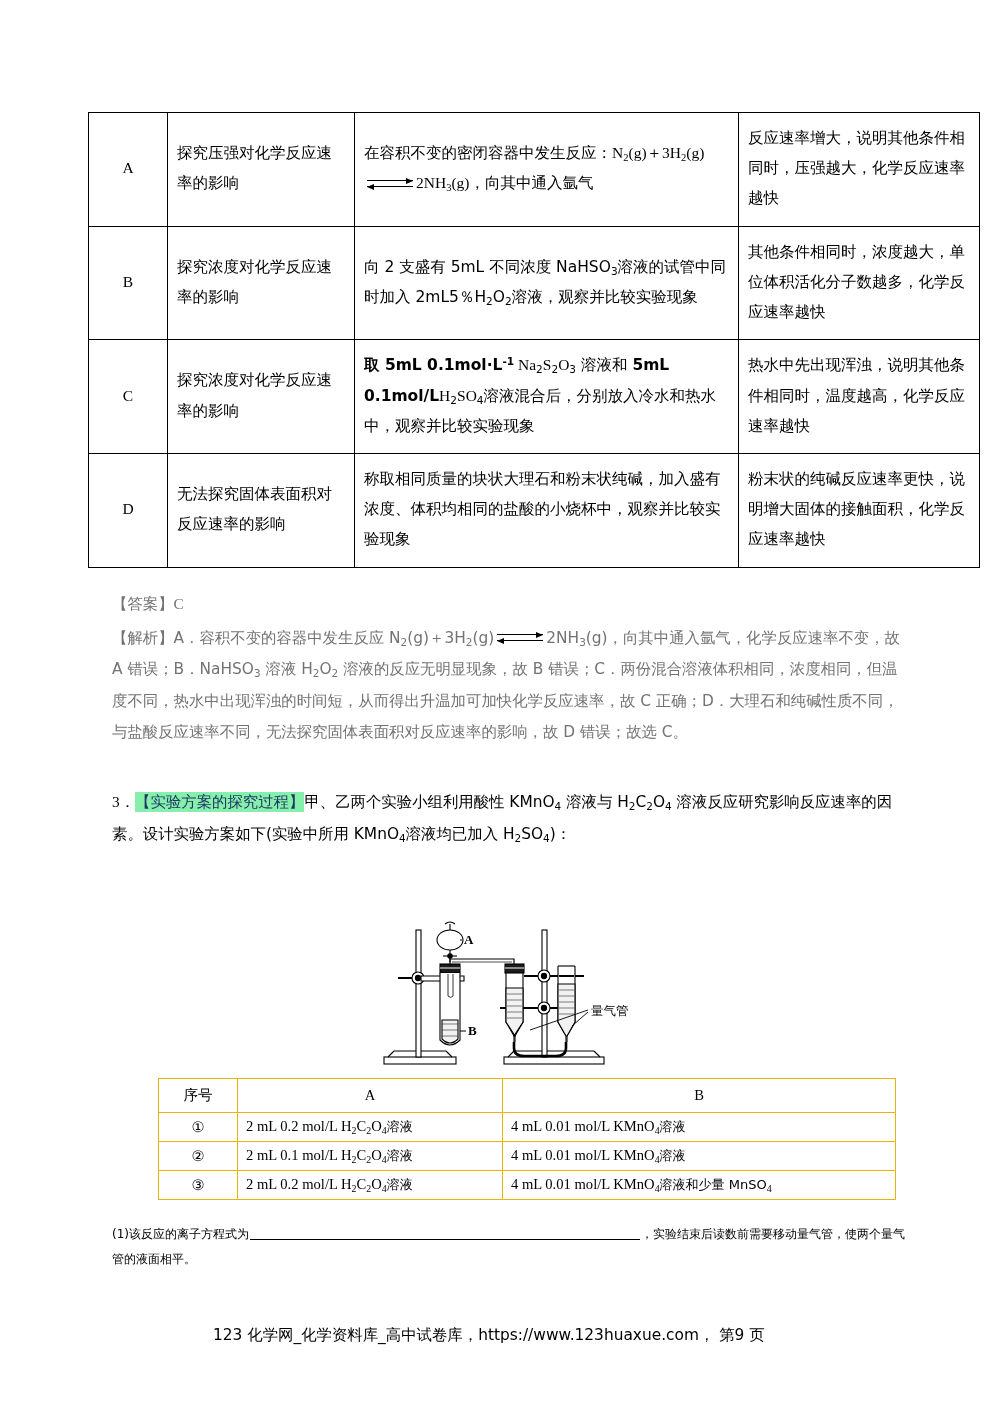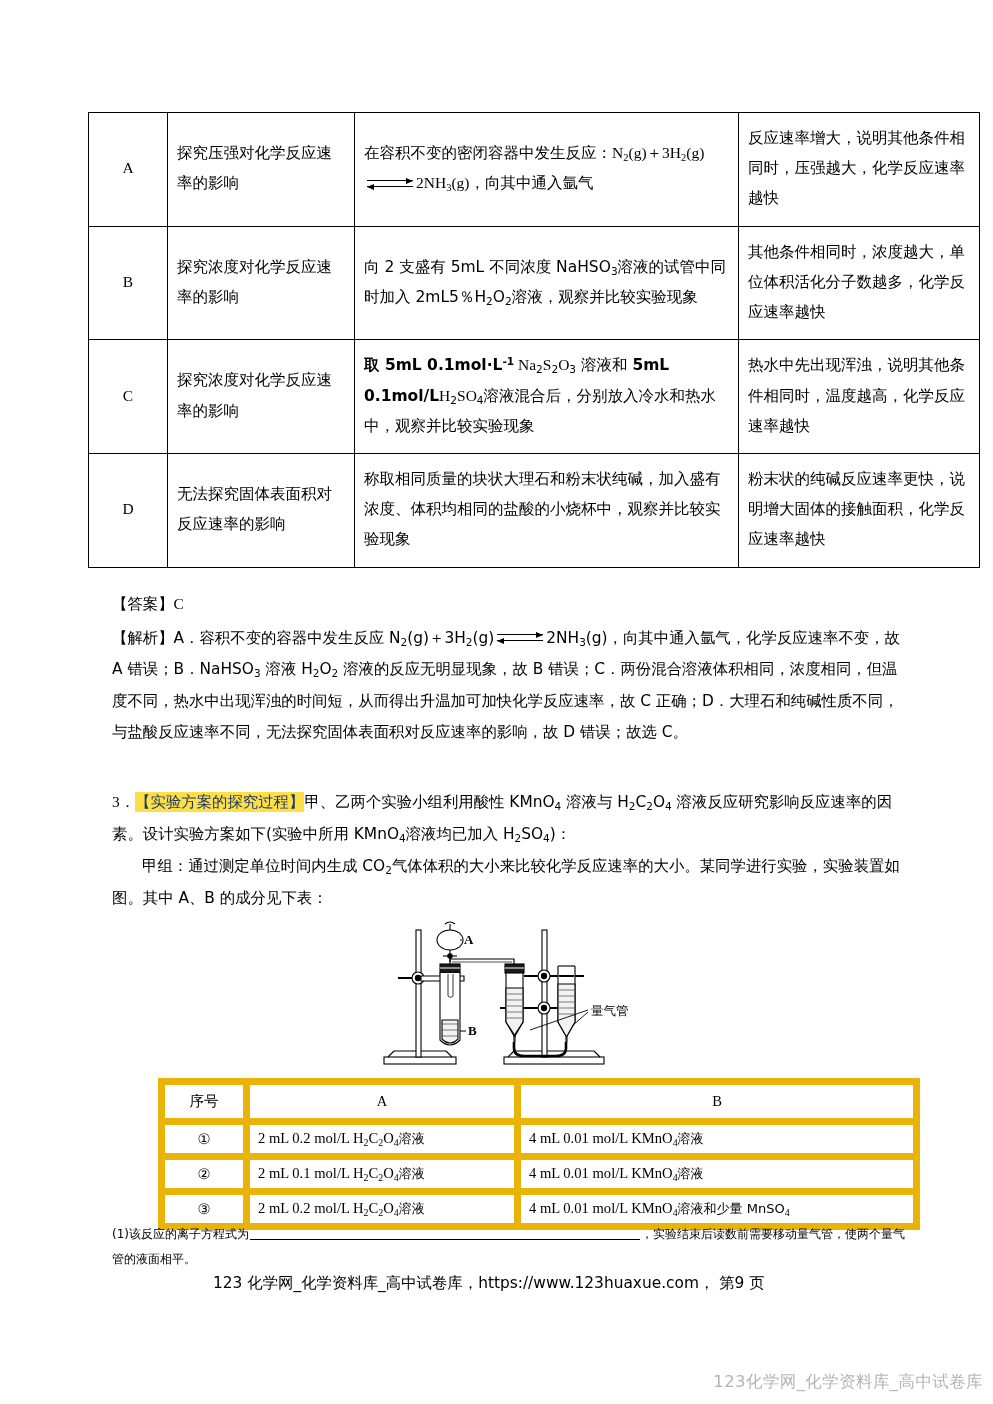--- a/index.html
+++ b/index.html
@@ -87,7 +87,7 @@
     left: 112px;
     top: 588px;
     width: 790px;
-    color: #000000;
+    color: #737373;
     font-size: 15.4px;
     line-height: 2.05;
   }

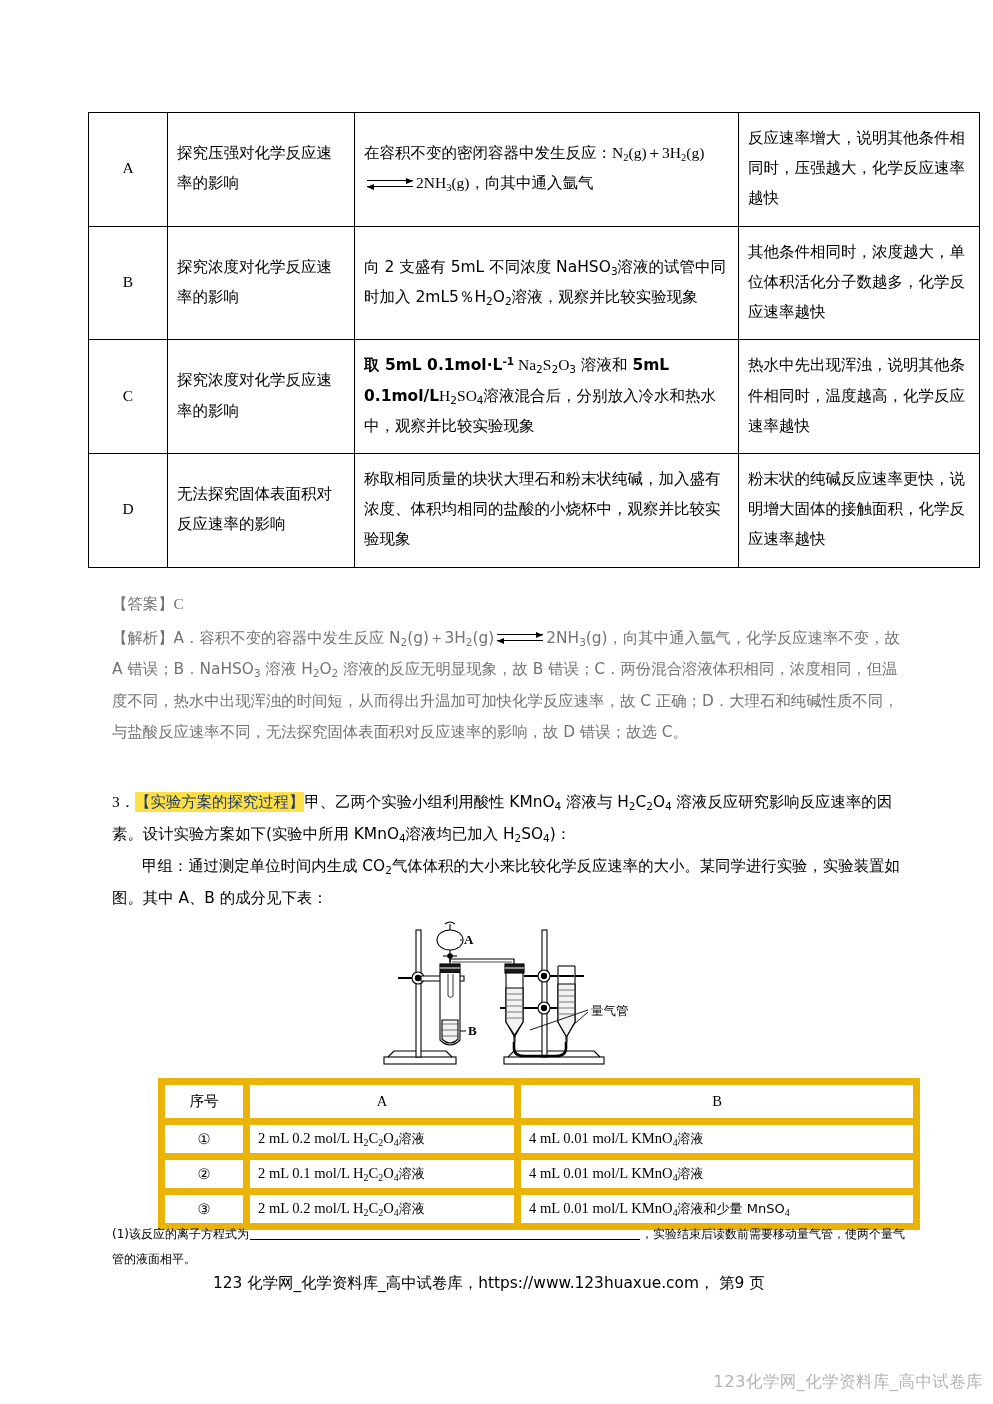--- a/index.html
+++ b/index.html
@@ -107,7 +107,7 @@
   .q3 p { margin: 0; }
   .q3 .indent { text-indent: 30px; }
   .hl-tag {
-    background: #fde047;
+    background: #86efac;
     color: #1f3864;
     padding: 1px 0;
   }

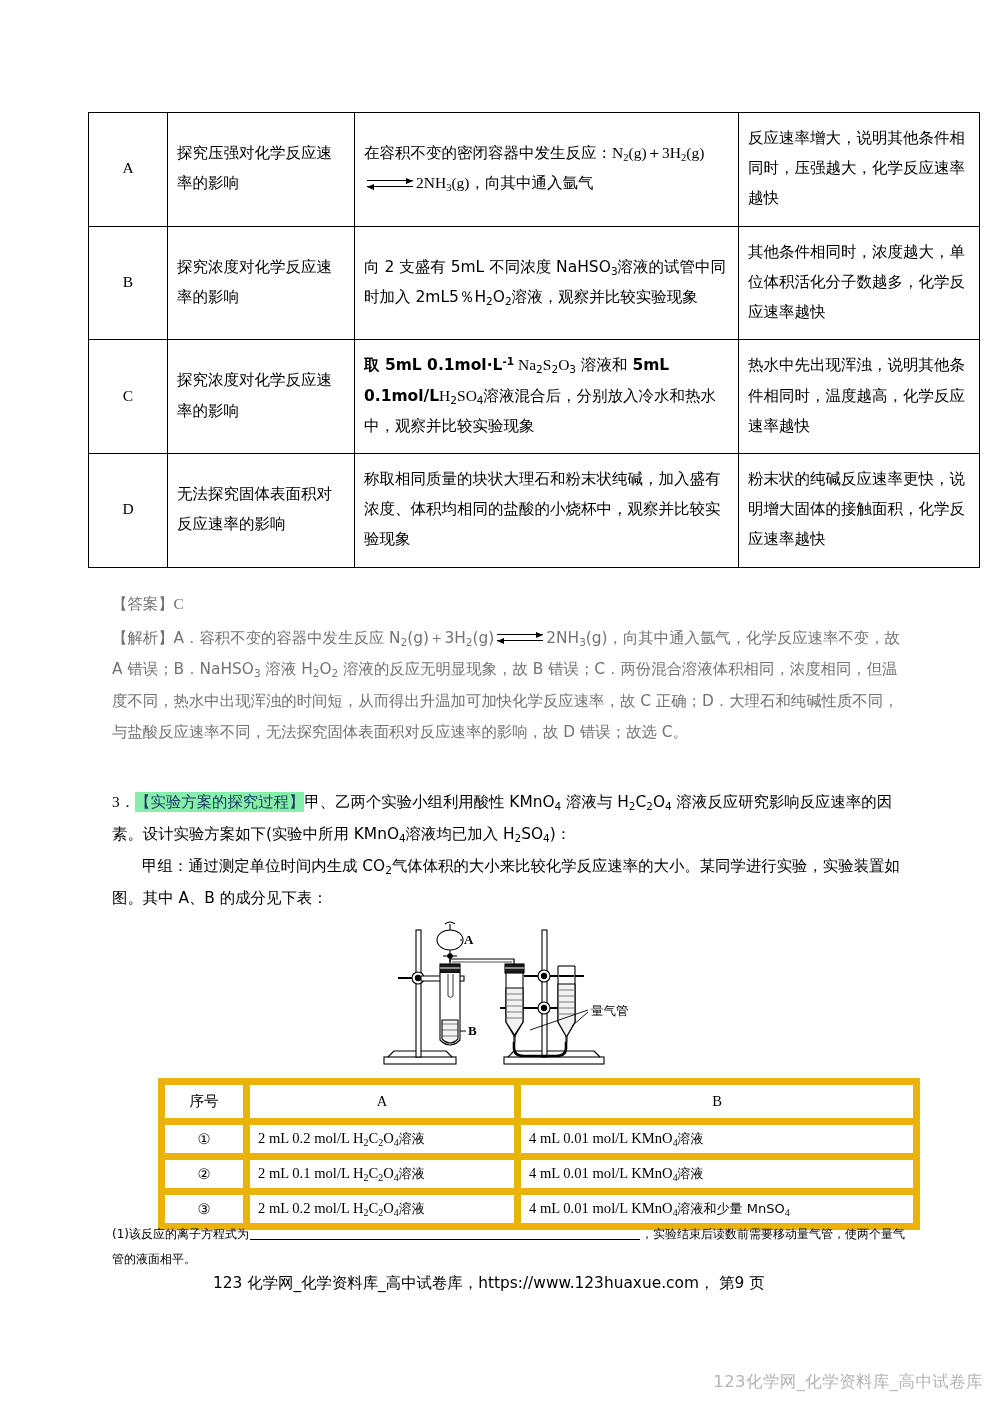--- a/index.html
+++ b/index.html
@@ -242,9 +242,6 @@
   <div class="q3 cjk">
     <p>
       <span class="sci">3．</span><span class="hl-tag">【实验方案的探究过程】</span><span>甲、乙两个实验小组利用酸性 KMnO</span><sub>4</sub><span> 溶液与 H</span><sub>2</sub><span>C</span><sub>2</sub><span>O</span><sub>4</sub><span> 溶液反应研究影响反应速率的因素。设计实验方案如下(实验中所用 KMnO</span><sub>4</sub><span>溶液均已加入 H</span><sub>2</sub><span>SO</span><sub>4</sub><span>)：</span>
-    </p>
-    <p class="indent">
-      <span>甲组：通过测定单位时间内生成 CO</span><sub>2</sub><span>气体体积的大小来比较化学反应速率的大小。某同学进行实验，实验装置如图。其中 A、B 的成分见下表：</span>
     </p>
   </div>
 

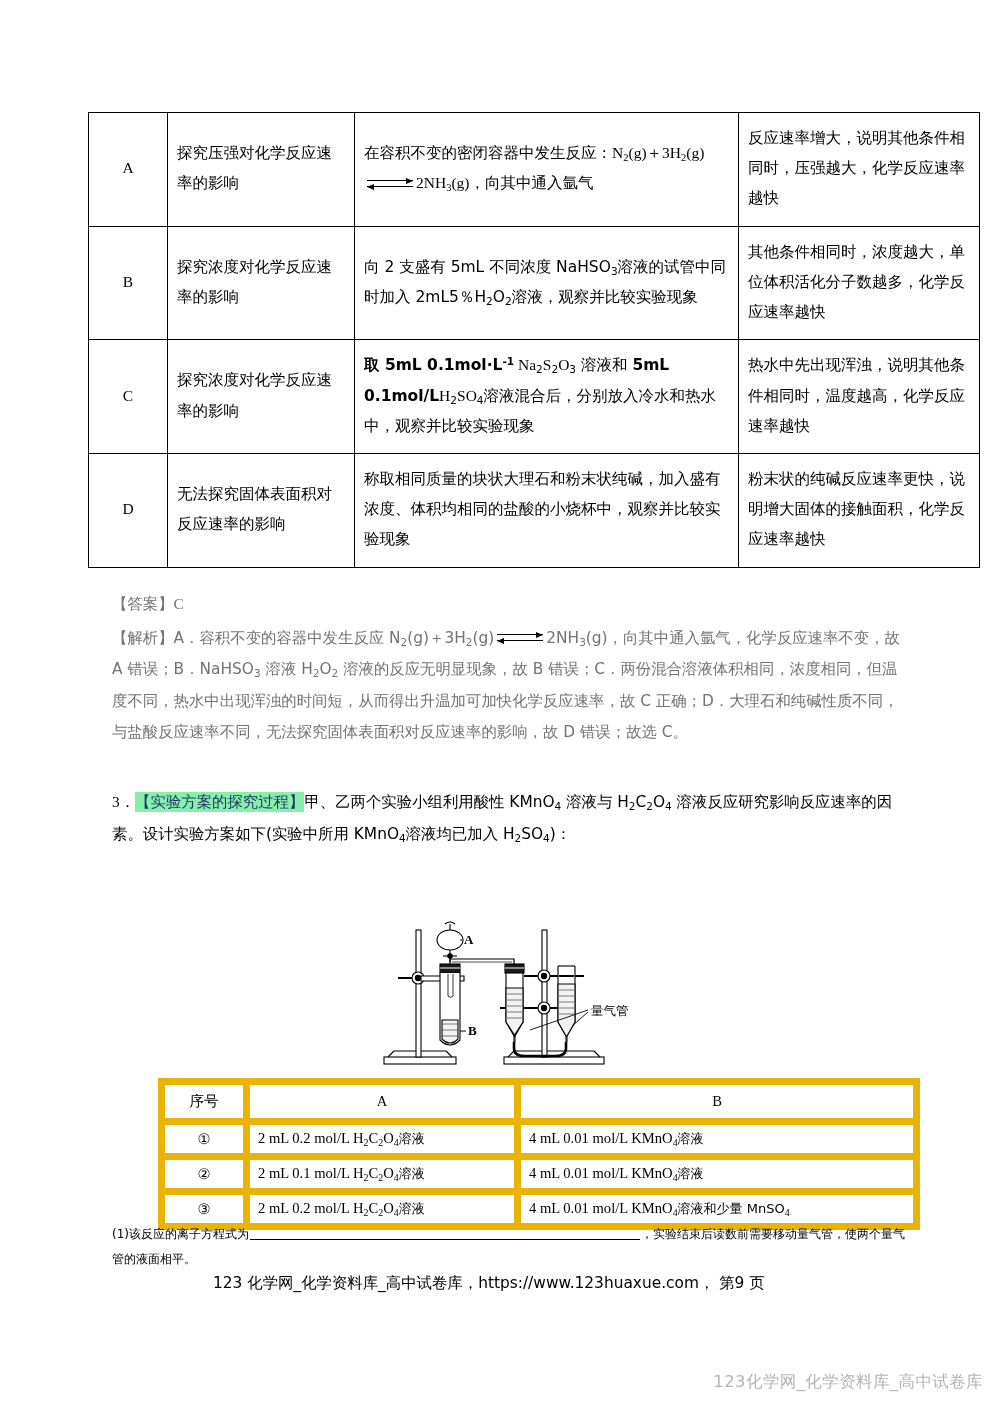--- a/index.html
+++ b/index.html
@@ -131,7 +131,7 @@
     table-layout: fixed;
   }
   .data-table td, .data-table th {
-    border: 7px solid #eab308;
+    border: 1px solid #eab308;
     padding: 5px 8px;
     font-size: 14.6px;
     vertical-align: middle;

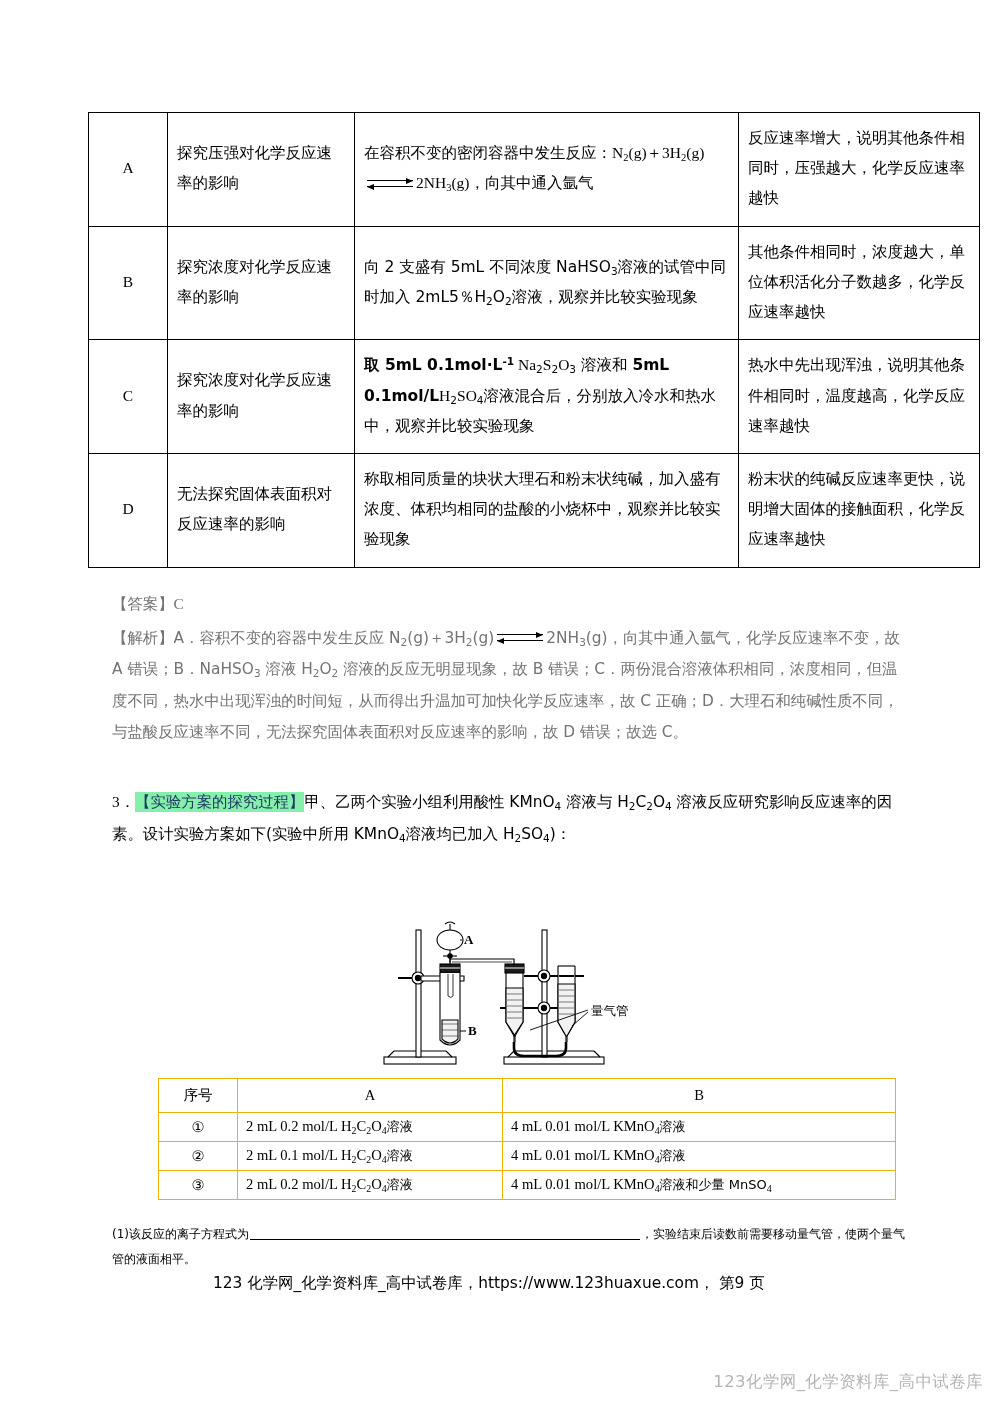--- a/index.html
+++ b/index.html
@@ -168,7 +168,7 @@
   .footer {
     position: absolute;
     left: 213px;
-    top: 1273px;
+    top: 1325px;
     font-size: 15.4px;
     font-family: "DejaVu Sans", "Liberation Sans", sans-serif;
     color: #000;

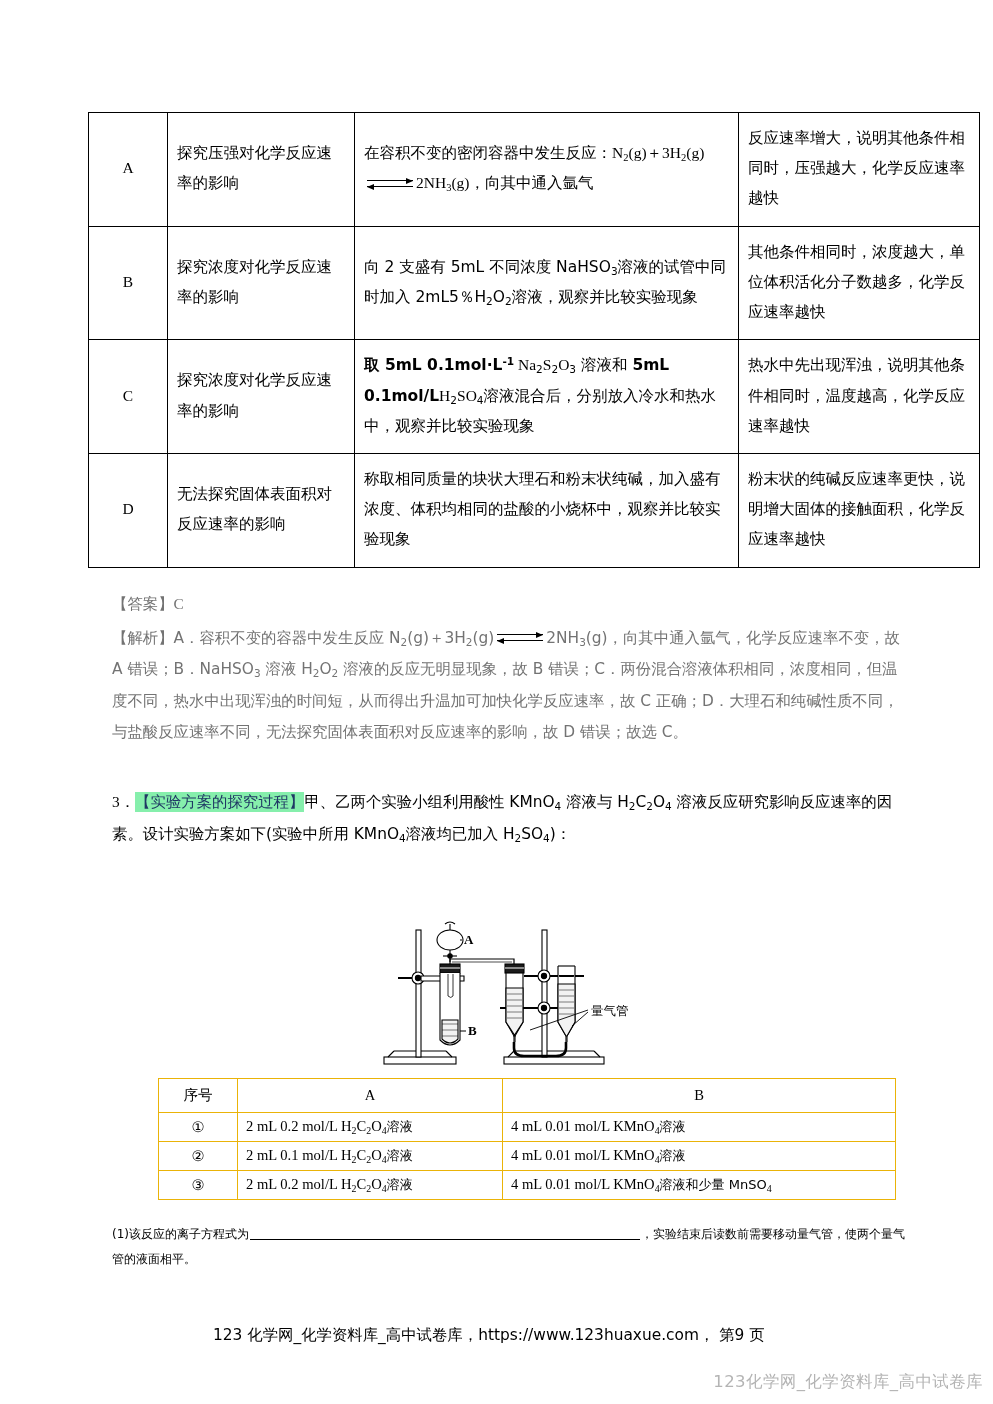--- a/index.html
+++ b/index.html
@@ -367,7 +367,6 @@
   </div>
 
   <div class="footer">123 化学网_化学资料库_高中试卷库，https://www.123huaxue.com，  第9 页</div>
-  <div class="watermark">123化学网_化学资料库_高中试卷库</div>
 
 </div>
 

